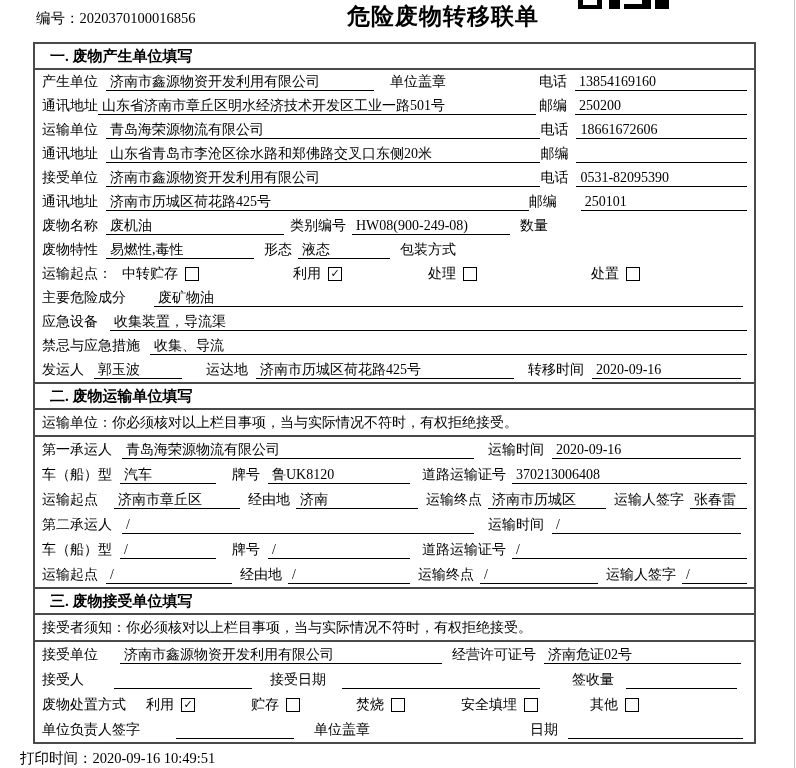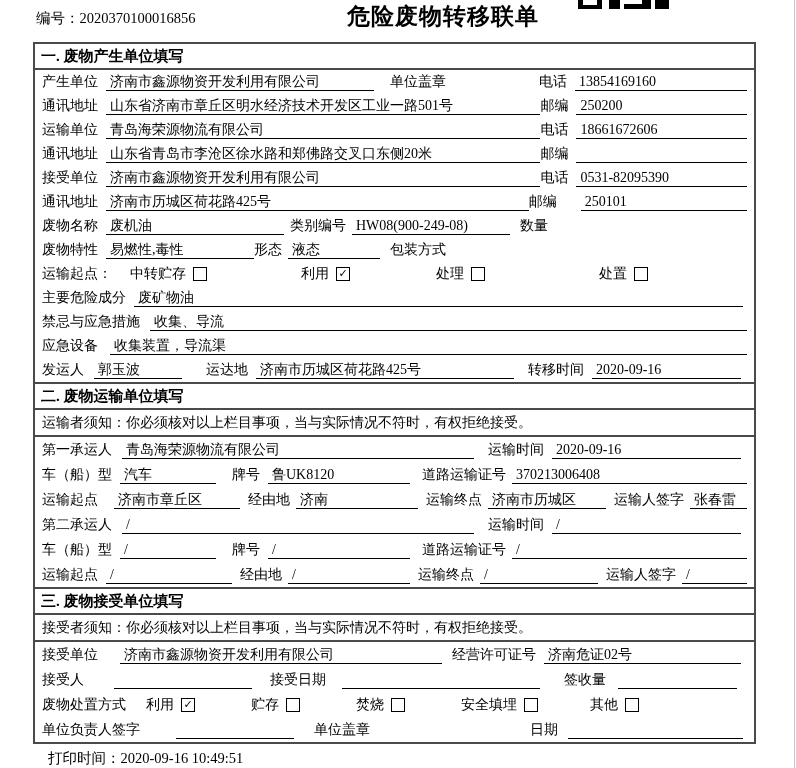--- a/index.html
+++ b/index.html
@@ -22,7 +22,7 @@
   .form-box{position:absolute;left:33px;top:42px;width:723px;border:2px solid #4a4a4a;
             box-sizing:border-box;background:#fff;}
   .sec-title{height:24px;line-height:24px;font-weight:bold;font-size:15px;
-             padding-left:6px;border-bottom:2px solid #4a4a4a;}
+             padding-left:15px;border-bottom:2px solid #4a4a4a;}
   .sec-sep{border-top:2px solid #4a4a4a;}
   .notice{height:25px;border-bottom:2px solid #4a4a4a;display:flex;align-items:center;
           padding:0 7px;font-size:14px;box-sizing:content-box;}

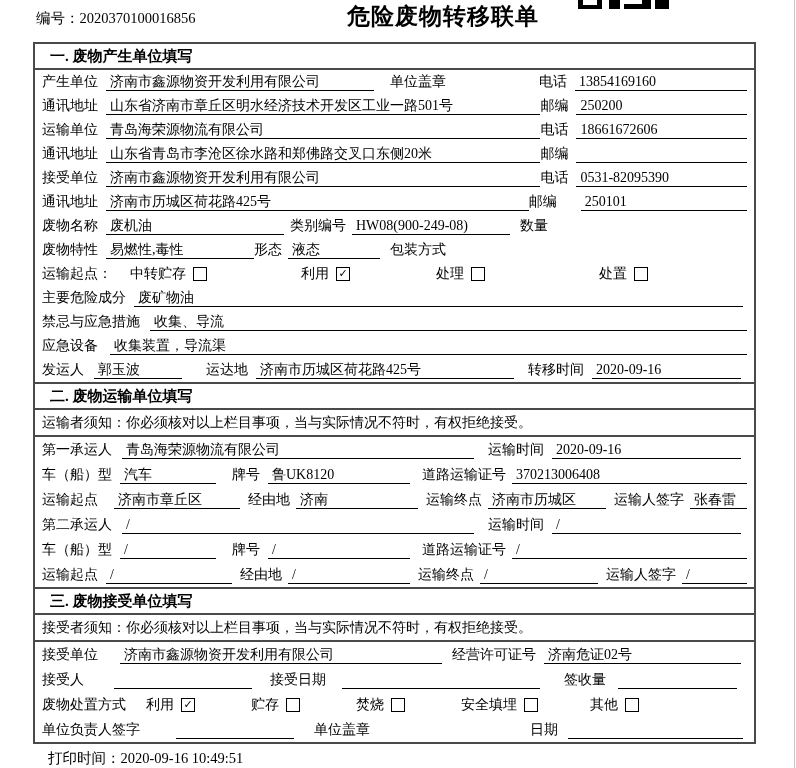--- a/index.html
+++ b/index.html
@@ -69,7 +69,7 @@
 
     <div class="row">
       <span class="lbl">通讯地址</span>
-      <span class="uv" style="width:438px;margin-left:8px">山东省济南市章丘区明水经济技术开发区工业一路501号</span>
+      <span class="uv" style="width:438px;">山东省济南市章丘区明水经济技术开发区工业一路501号</span>
       <span class="lbl" style="margin-left:auto">邮编</span>
       <span class="uv" style="width:172px;margin-left:8px">250200</span>
     </div>

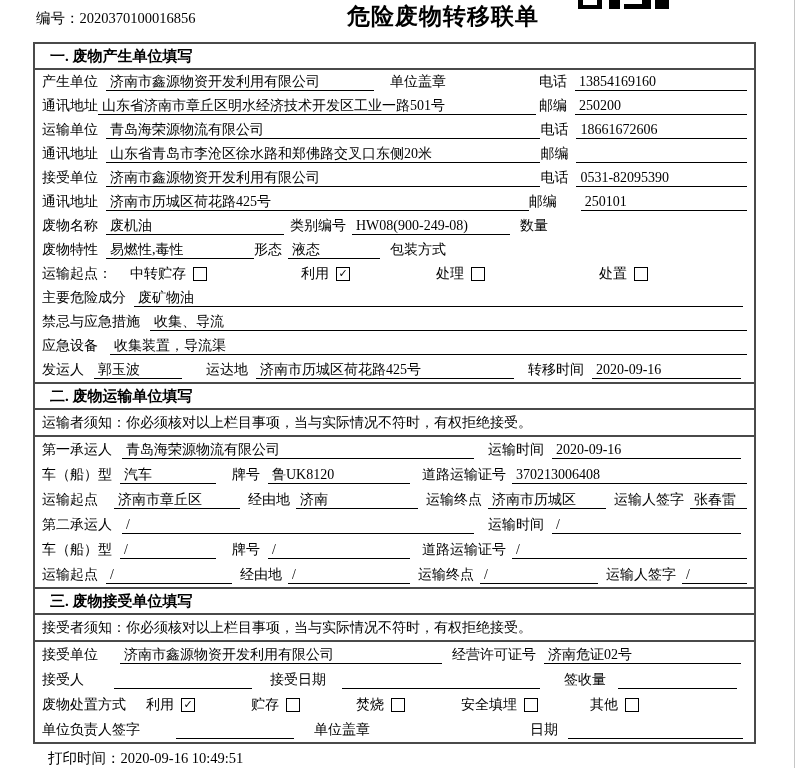--- a/index.html
+++ b/index.html
@@ -113,7 +113,7 @@
     <div class="row">
       <span class="lbl">废物特性</span>
       <span class="uv" style="width:148px;margin-left:8px">易燃性,毒性</span>
-      <span class="lbl" style="">形态</span>
+      <span class="lbl" style="margin-left:10px">形态</span>
       <span class="uv" style="width:92px;margin-left:6px">液态</span>
       <span class="lbl" style="margin-left:10px">包装方式</span>
     </div>

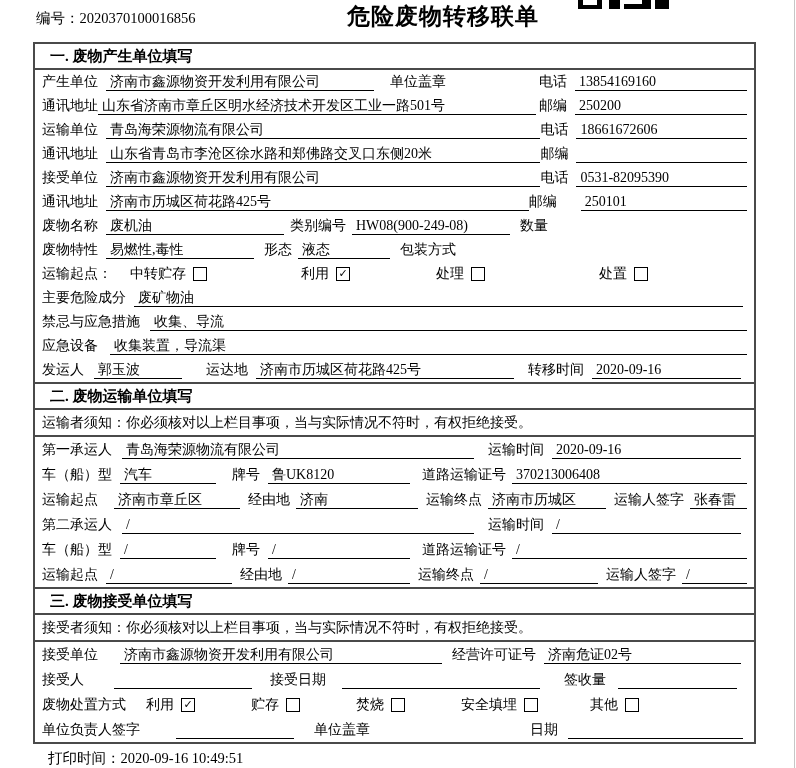--- a/index.html
+++ b/index.html
@@ -120,7 +120,7 @@
 
     <div class="row">
       <span class="lbl">运输起点：</span>
-      <span class="opt" style="margin-left:18px">
+      <span class="opt" style="margin-left:10px">
         <span class="lbl">中转贮存</span>
         <span class="cb"></span>
       </span>

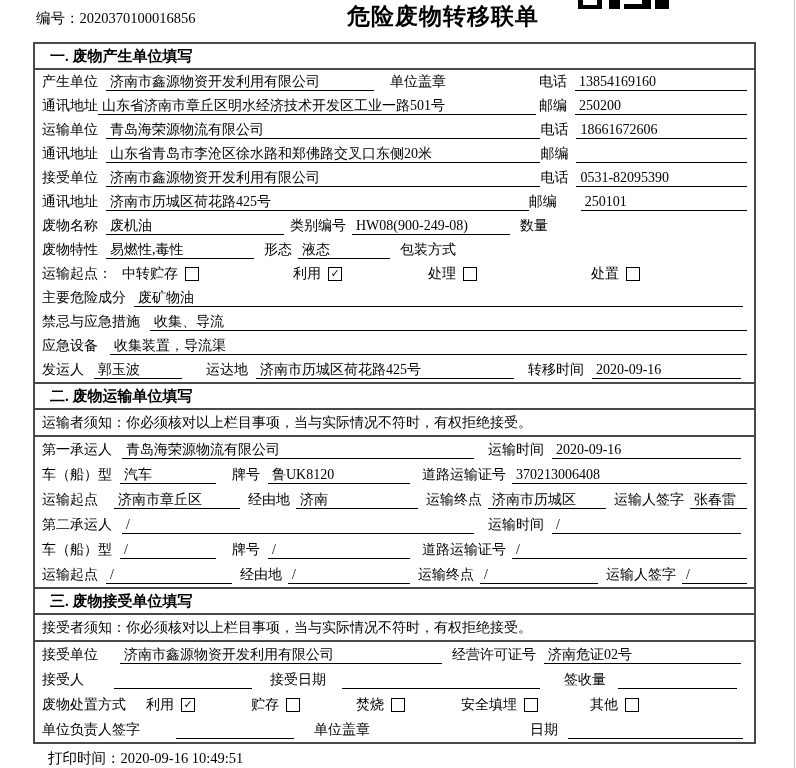--- a/index.html
+++ b/index.html
@@ -140,7 +140,7 @@
 
     <div class="row">
       <span class="lbl">主要危险成分</span>
-      <span class="uv" style="flex:1;margin-left:8px;margin-right:4px">废矿物油</span>
+      <span class="uv" style="flex:1;margin-left:28px;margin-right:4px">废矿物油</span>
     </div>
 
     <div class="row">

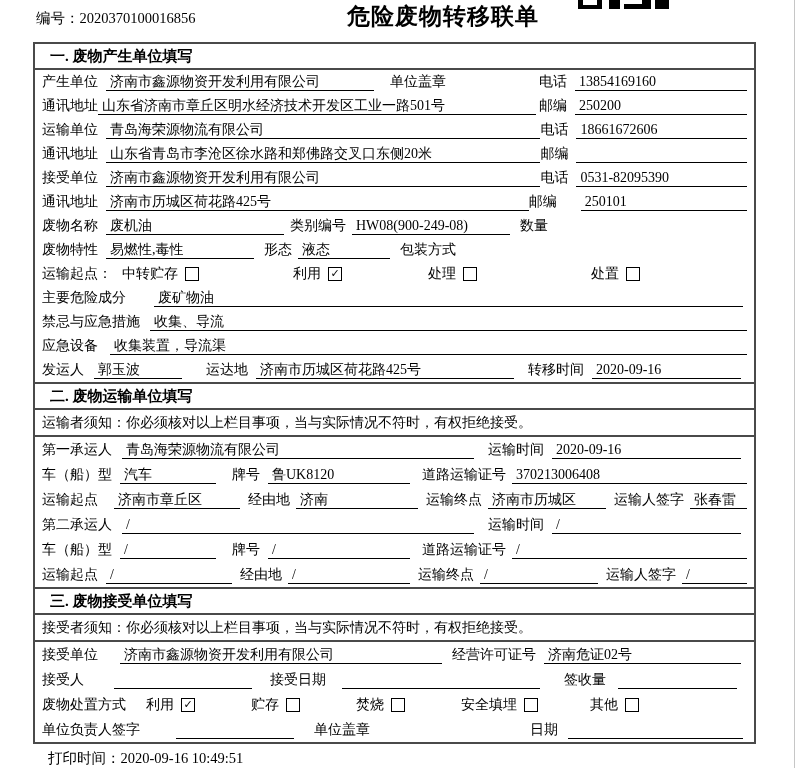--- a/index.html
+++ b/index.html
@@ -144,13 +144,13 @@
     </div>
 
     <div class="row">
+      <span class="lbl">应急设备</span>
+      <span class="uv" style="flex:1;margin-left:12px">收集装置，导流渠</span>
+    </div>
+
+    <div class="row">
       <span class="lbl">禁忌与应急措施</span>
       <span class="uv" style="flex:1;margin-left:10px">收集、导流</span>
-    </div>
-
-    <div class="row">
-      <span class="lbl">应急设备</span>
-      <span class="uv" style="flex:1;margin-left:12px">收集装置，导流渠</span>
     </div>
 
     <div class="row">

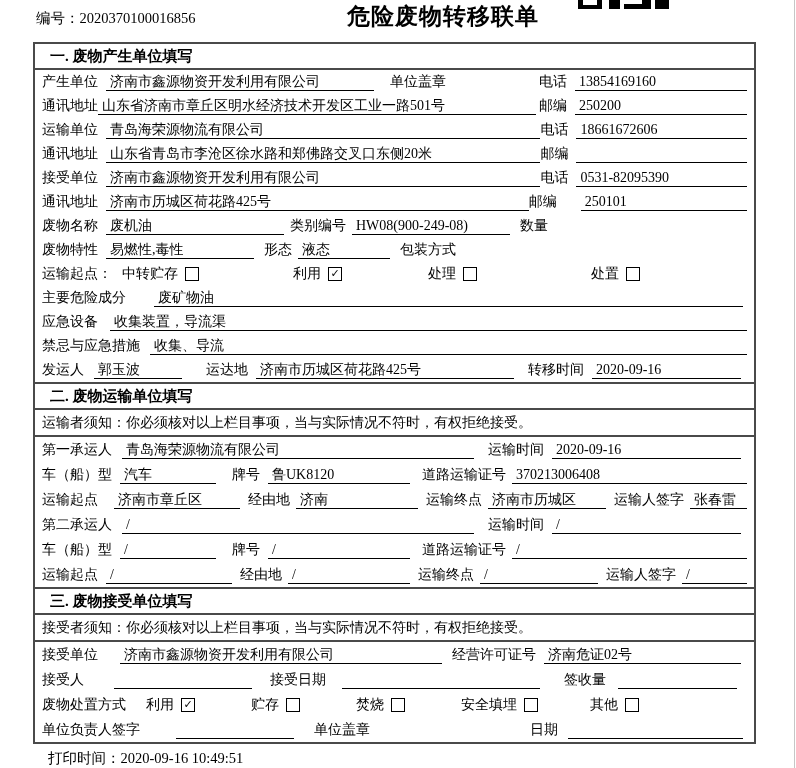--- a/index.html
+++ b/index.html
@@ -165,7 +165,7 @@
     <div class="sec-title sec-sep">二. 废物运输单位填写</div>
 
     <div class="notice">
-      <span class="lbl">运输者须知：</span>
+      <span class="lbl">运输单位：</span>
       <span>你必须核对以上栏目事项，当与实际情况不符时，有权拒绝接受。</span>
     </div>
 

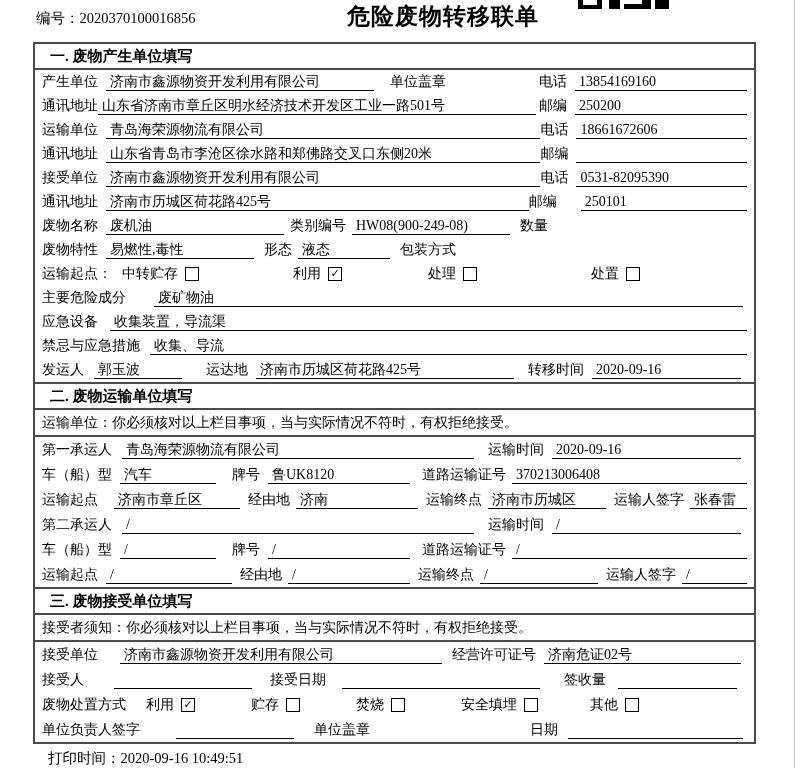--- a/index.html
+++ b/index.html
@@ -242,7 +242,7 @@
       <span class="uv" style="width:138px;margin-left:30px"></span>
       <span class="lbl" style="margin-left:18px">接受日期</span>
       <span class="uv" style="width:198px;margin-left:16px"></span>
-      <span class="lbl" style="margin-left:24px">签收量</span>
+      <span class="lbl" style="margin-left:32px">签收量</span>
       <span class="uv" style="flex:1;margin-left:12px;margin-right:10px"></span>
     </div>
 

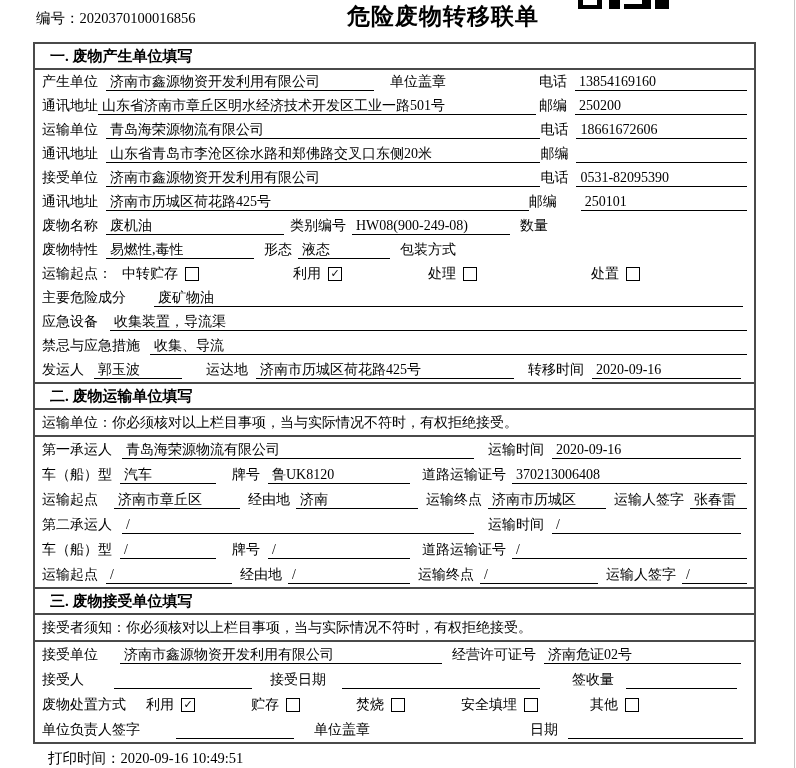--- a/index.html
+++ b/index.html
@@ -36,7 +36,7 @@
   .cb{display:inline-block;width:12px;height:12px;border:1.5px solid #000;font-size:11px;
       line-height:12px;text-align:center;font-family:"DejaVu Sans",sans-serif;
       vertical-align:-1px;overflow:hidden;}
-  .print-line{position:absolute;left:48px;top:749px;font-size:14.5px;white-space:nowrap;}
+  .print-line{position:absolute;left:20px;top:749px;font-size:14.5px;white-space:nowrap;}
 </style>
 </head>
 <body>

